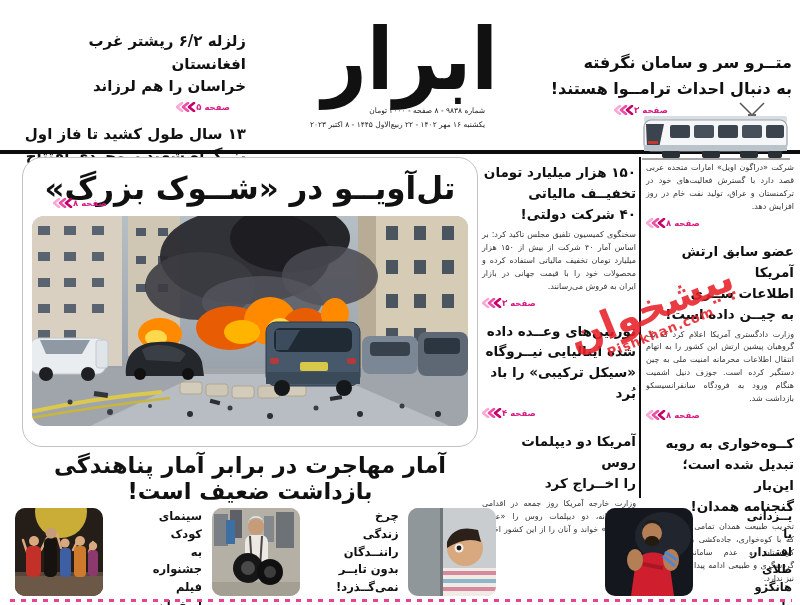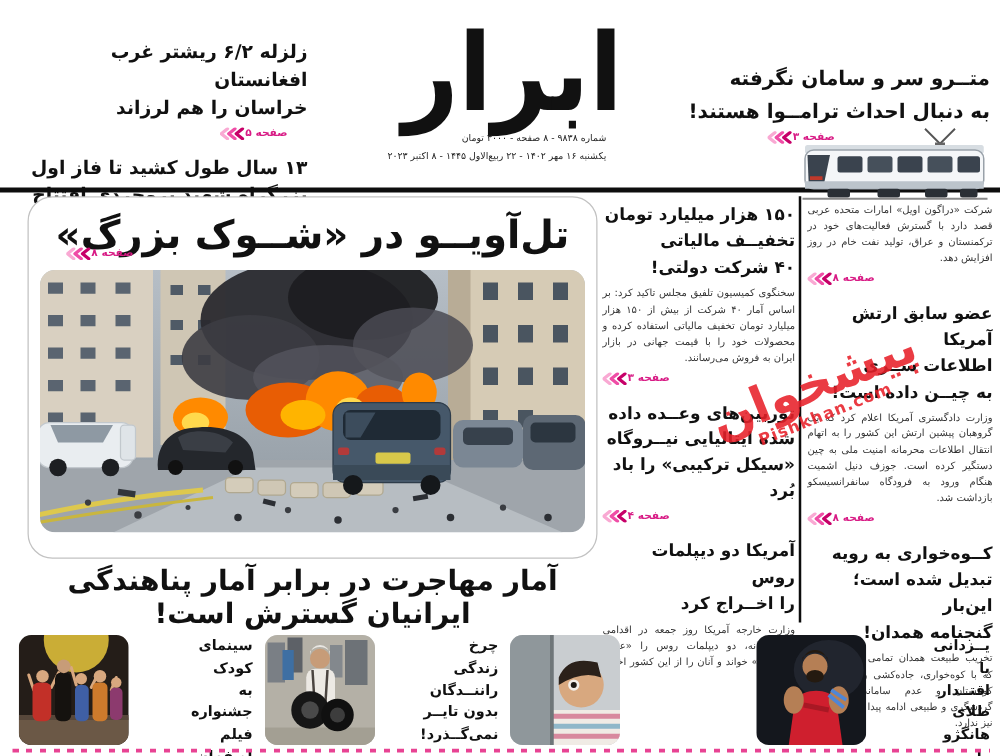--- a/index.html
+++ b/index.html
@@ -354,7 +354,7 @@
   </div>
 
   <div class="secondary">
-    <div class="sec-title">آمار مهاجرت در برابر آمار پناهندگی ایرانیان گسترش است!</div>
+    <div class="sec-title">آمار مهاجرت در برابر آمار پناهندگی بازداشت ضعیف است!</div>
     <div class="pm pm-c">
       <span>صفحه ۲</span>
       <svg class="chev" width="20" height="10" viewBox="0 0 20 10">

